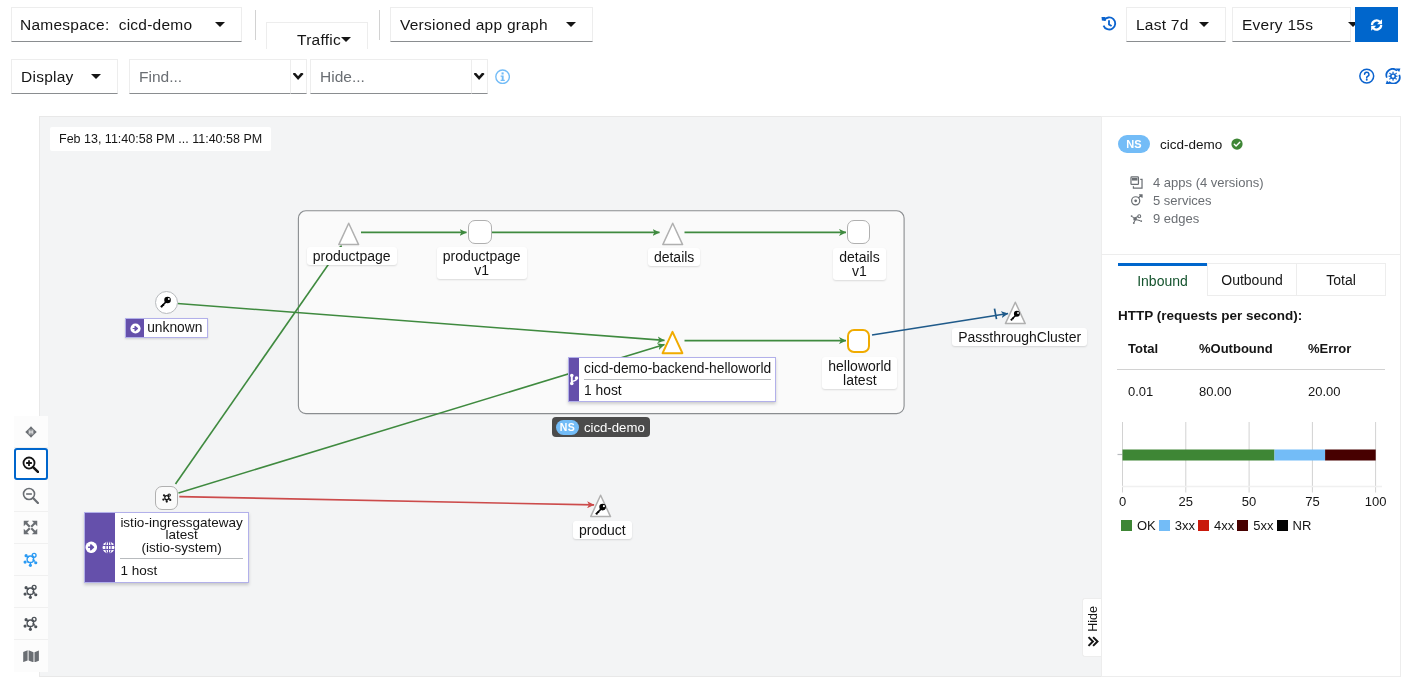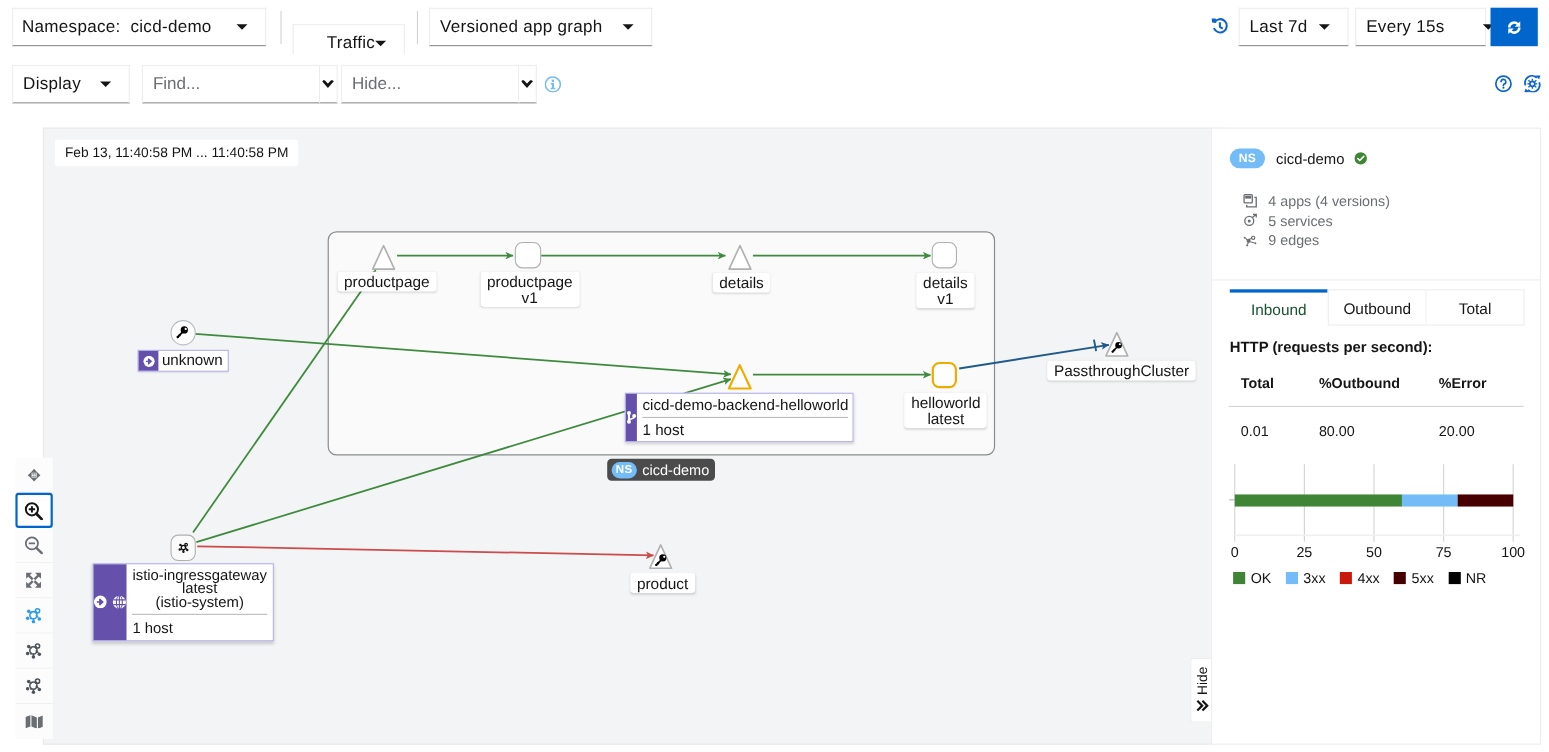--- a/index.html
+++ b/index.html
@@ -140,7 +140,7 @@
 
   
   .chart { position:absolute; left:15px; top:112px; width:280px; }
-  .legend { display:flex; gap:13px; font-size:13px; color:#151515; margin-top:3px; align-items:center; margin-left:4px; }
+  .legend { display:flex; gap:3px; font-size:13px; color:#151515; margin-top:3px; align-items:center; margin-left:4px; }
   .legend .li { display:flex; align-items:center; gap:5px; }
   .legend .sw { width:11px; height:11px; }
 

